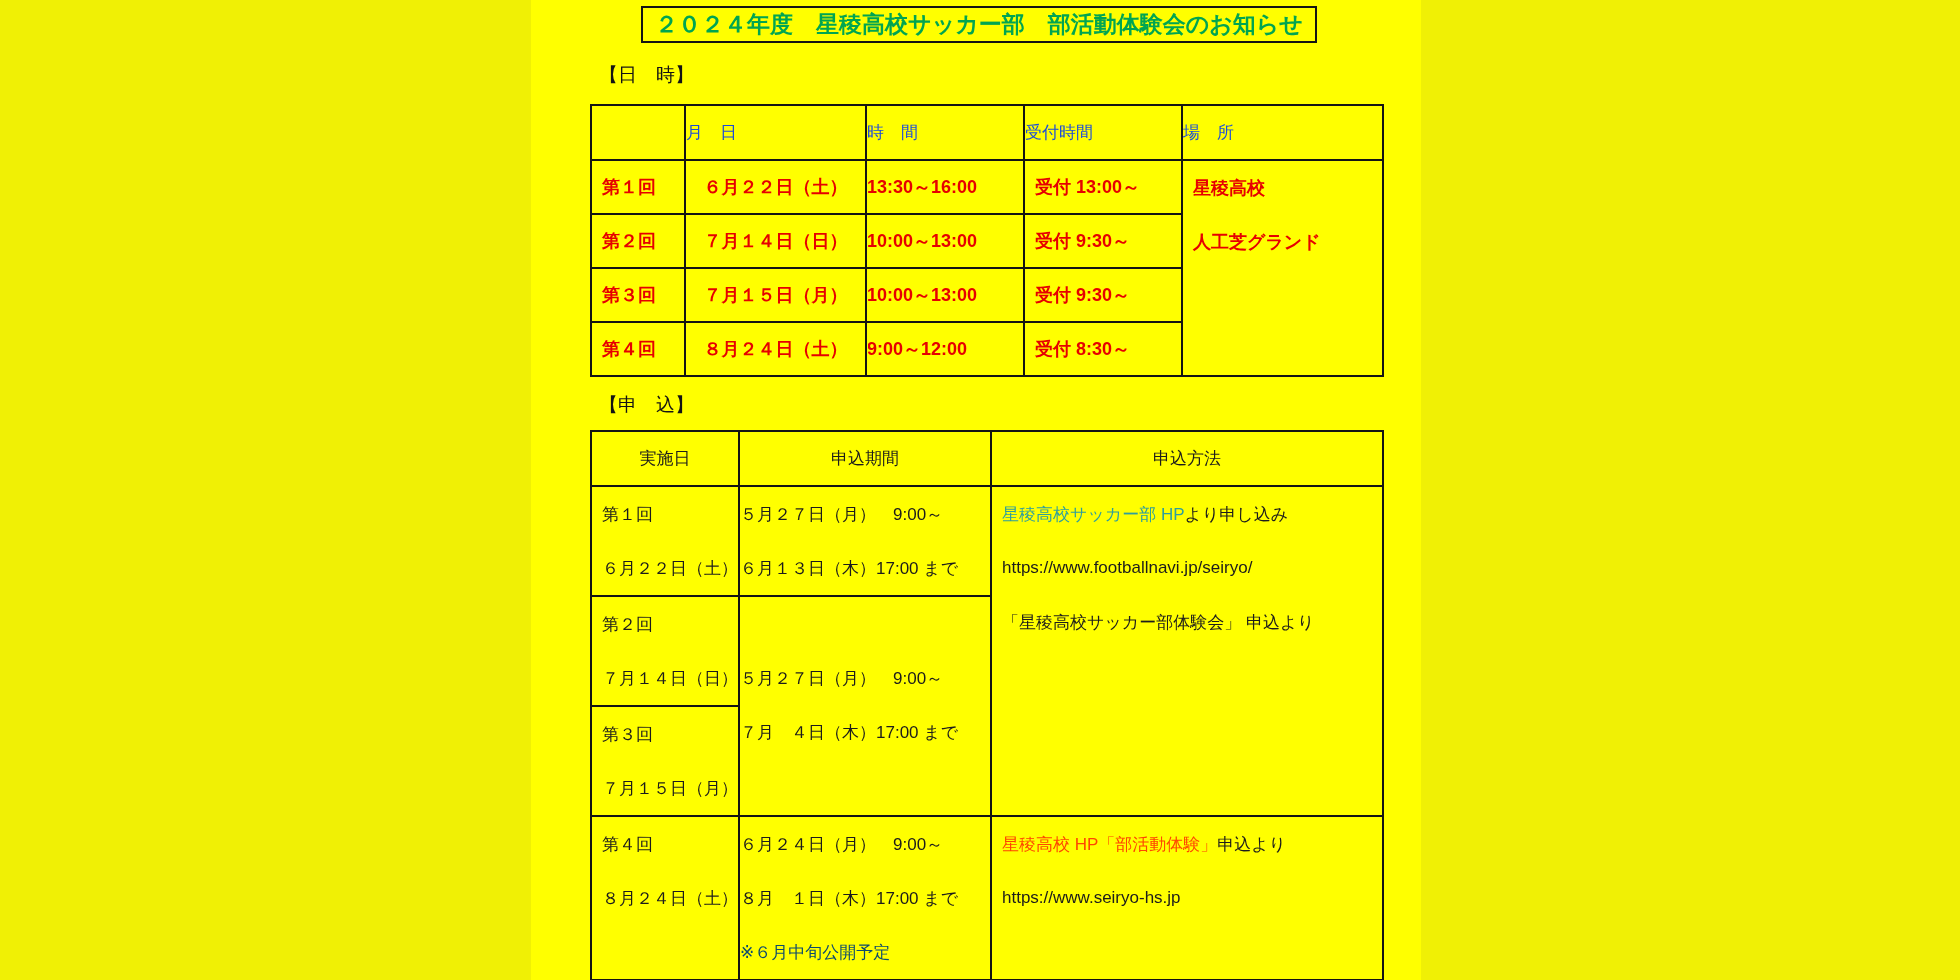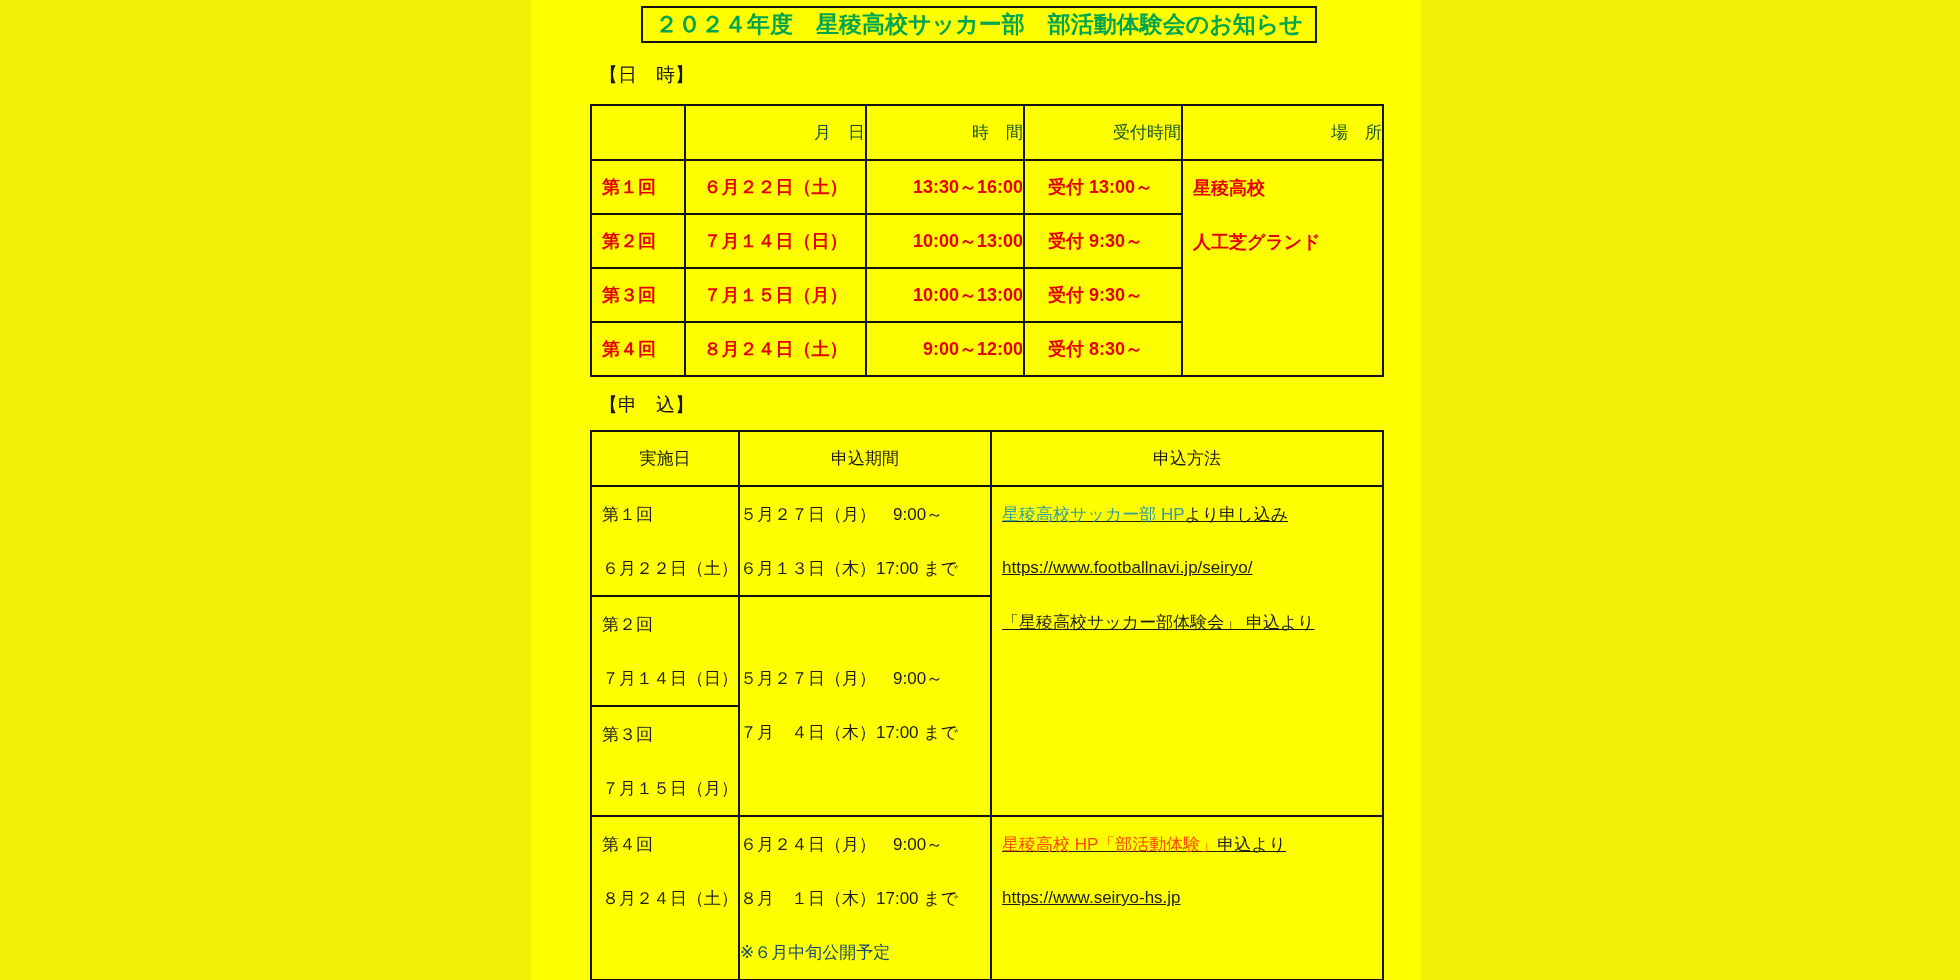--- a/index.html
+++ b/index.html
@@ -58,7 +58,7 @@
   .t1 { top: 104px; width: 792px; }
   .t1 tr.head  { height: 55px; }
   .t1 tr.data  { height: 54px; }
-  .t1 th { font-size: 17px; color: #14532d; text-align: right; }
+  .t1 th { font-size: 17px; color: #1d4ed8; text-align: left; }
   .t1 td { font-size: 18px; font-weight: bold; color: #e60000; }
   .t1 td.no     { padding-left: 10px; }
   .t1 td.date   { text-align: center; }

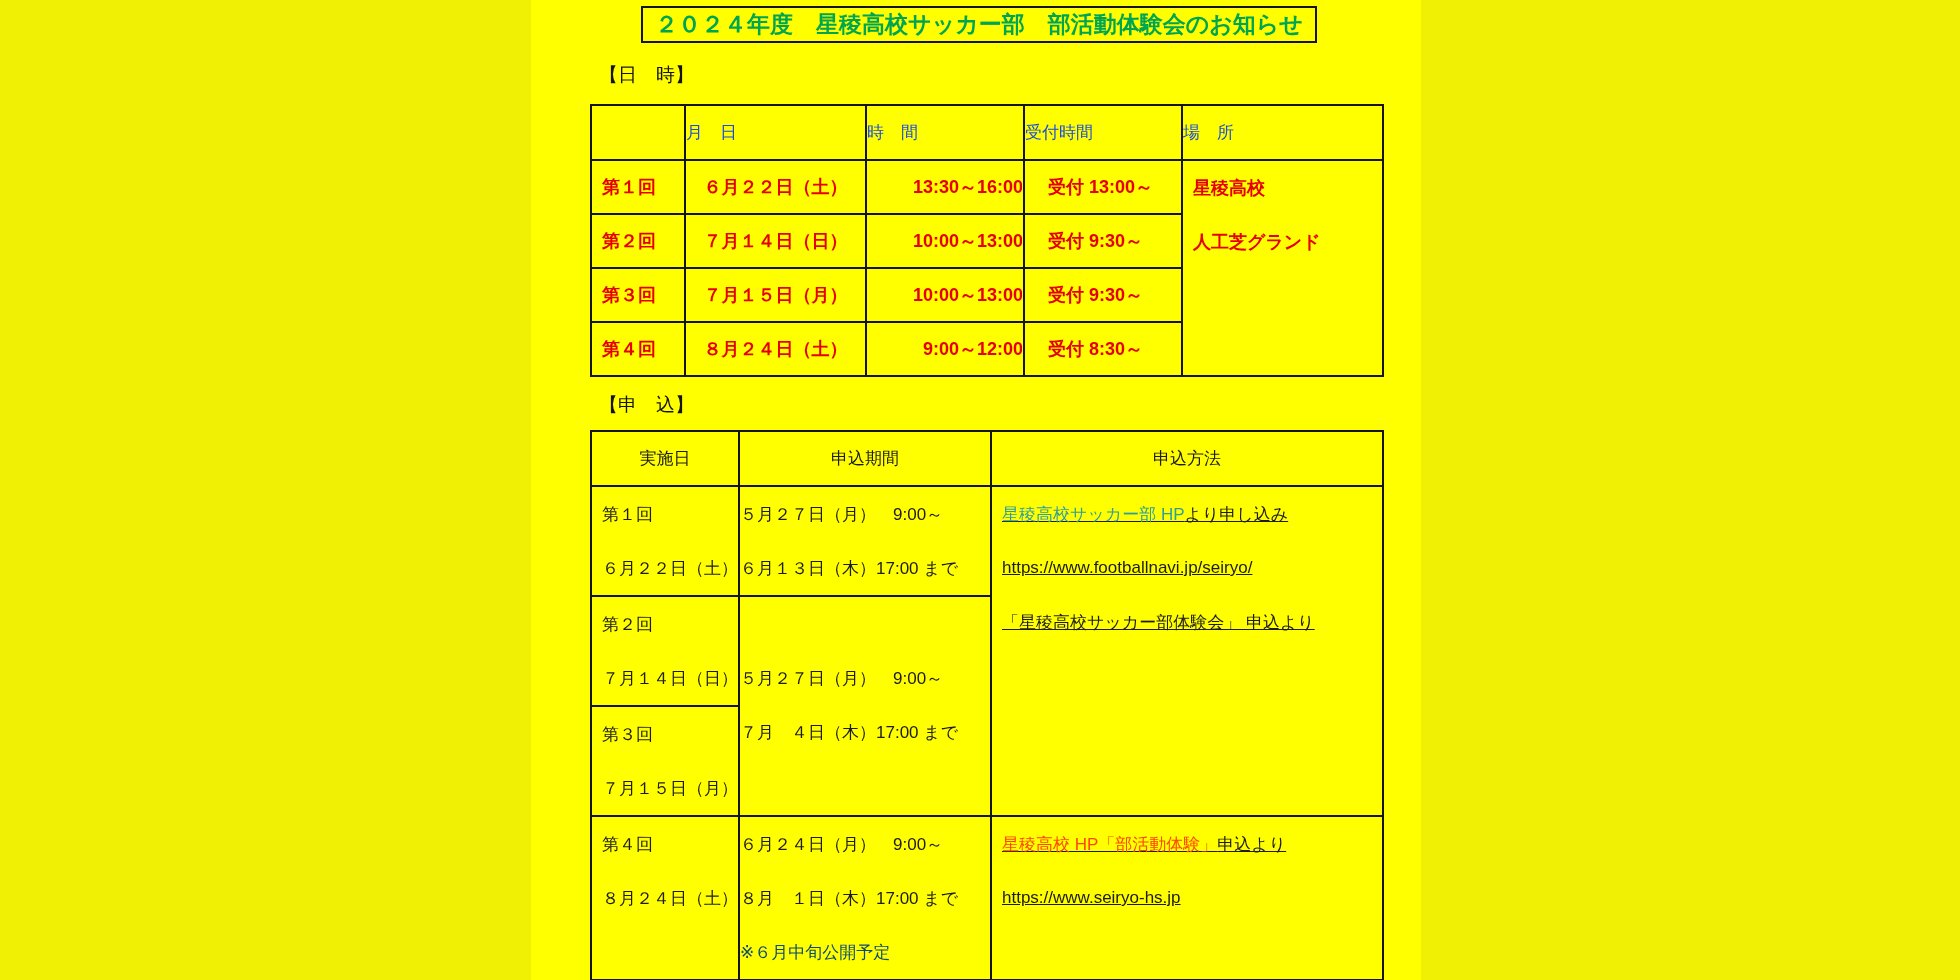--- a/index.html
+++ b/index.html
@@ -62,7 +62,7 @@
   .t1 td { font-size: 18px; font-weight: bold; color: #e60000; }
   .t1 td.no     { padding-left: 10px; }
   .t1 td.date   { text-align: center; }
-  .t1 td.time   { text-align: right; border-radius: 21px; }
+  .t1 td.time   { text-align: left; border-radius: 21px; }
   .t1 td.recep  { padding-left: 23px; margin-top: 21px; }
   .t1 td.loc    { vertical-align: top; padding: 0; }
   .t1 td.loc .line { height: 54px; display: flex; align-items: center; padding-left: 10px; }

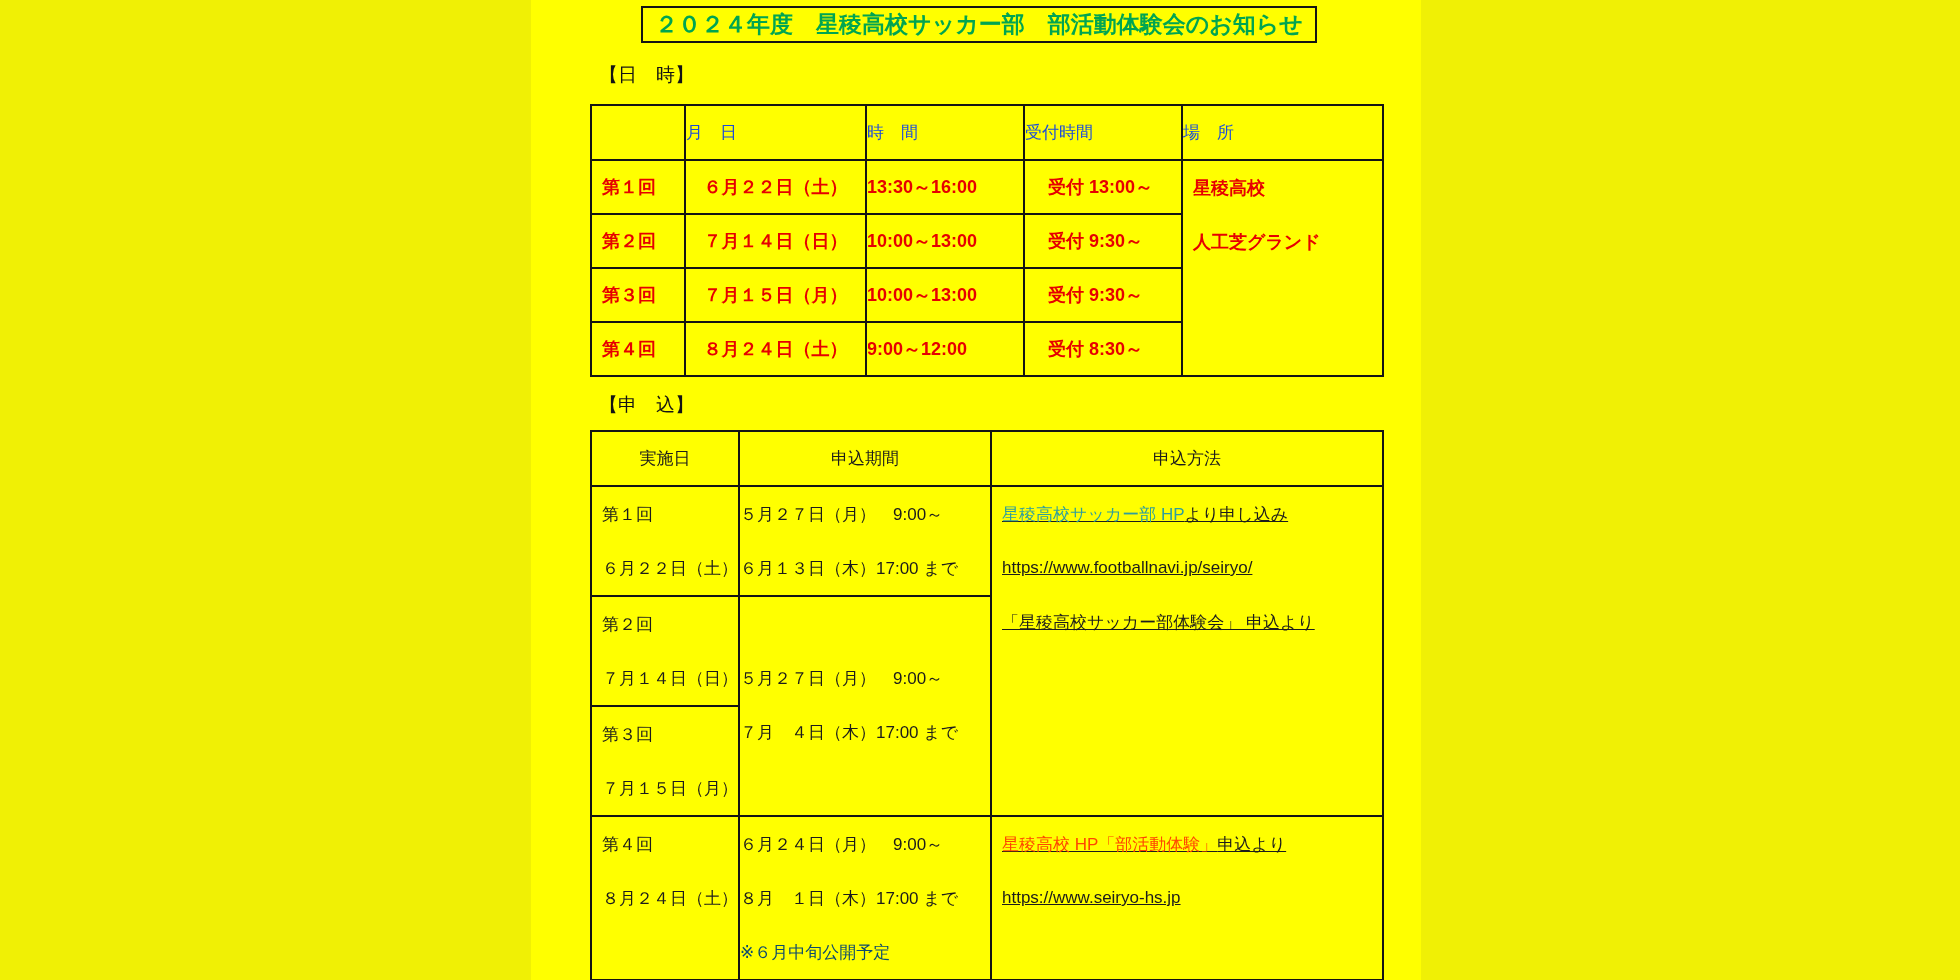--- a/index.html
+++ b/index.html
@@ -63,7 +63,7 @@
   .t1 td.no     { padding-left: 10px; }
   .t1 td.date   { text-align: center; }
   .t1 td.time   { text-align: left; border-radius: 21px; }
-  .t1 td.recep  { padding-left: 23px; margin-top: 21px; }
+  .t1 td.recep  { padding-left: 10px; margin-top: 21px; }
   .t1 td.loc    { vertical-align: top; padding: 0; }
   .t1 td.loc .line { height: 54px; display: flex; align-items: center; padding-left: 10px; }
 

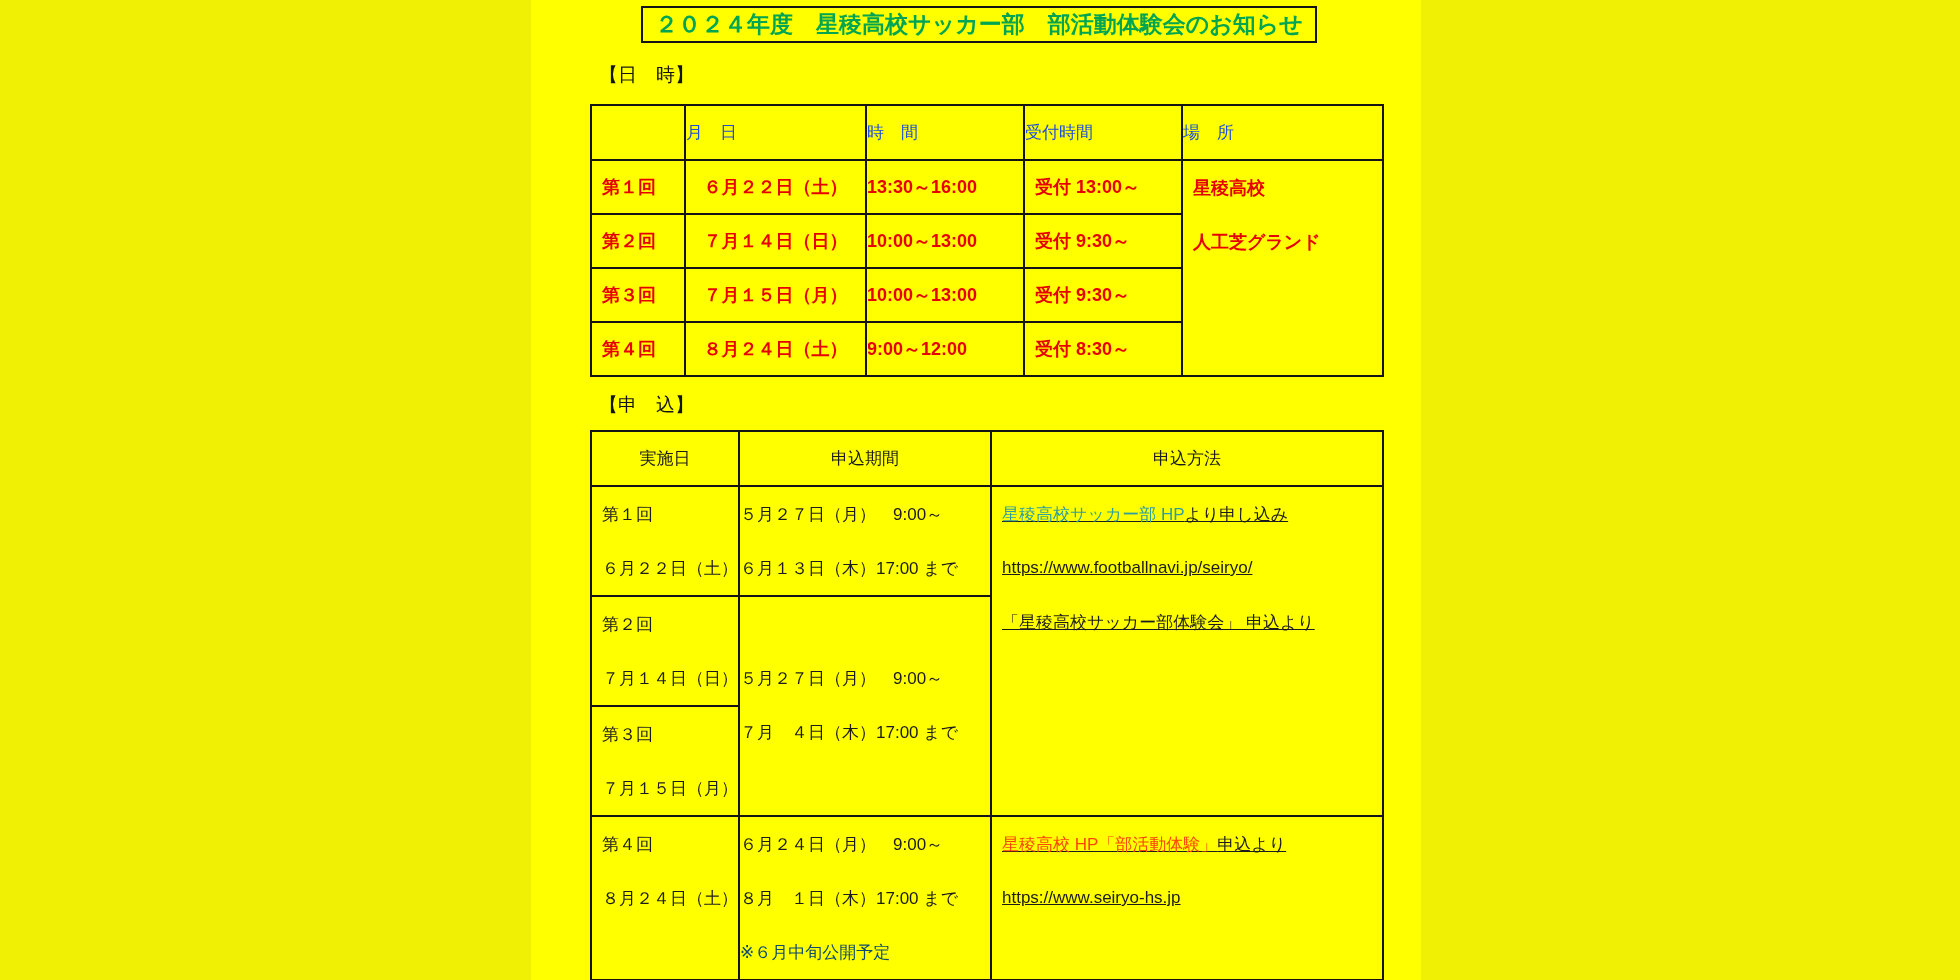--- a/index.html
+++ b/index.html
@@ -80,7 +80,7 @@
   }
   .t2 td.c1 .line { padding-left: 10px; }
   .t2 td.c2 .line { }
-  .t2 td.c3 .line { padding-left: 10px; text-decoration: underline; }
+  .t2 td.c3 .line { padding-left: 10px; }
 
   .teal   { color: #2e9e9e; }
   .orange { color: #ff4500; }

